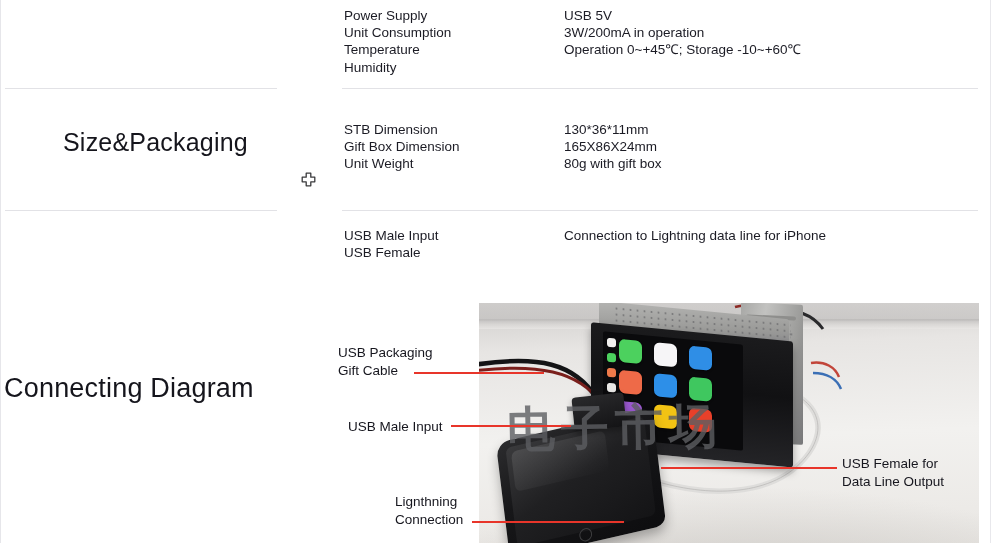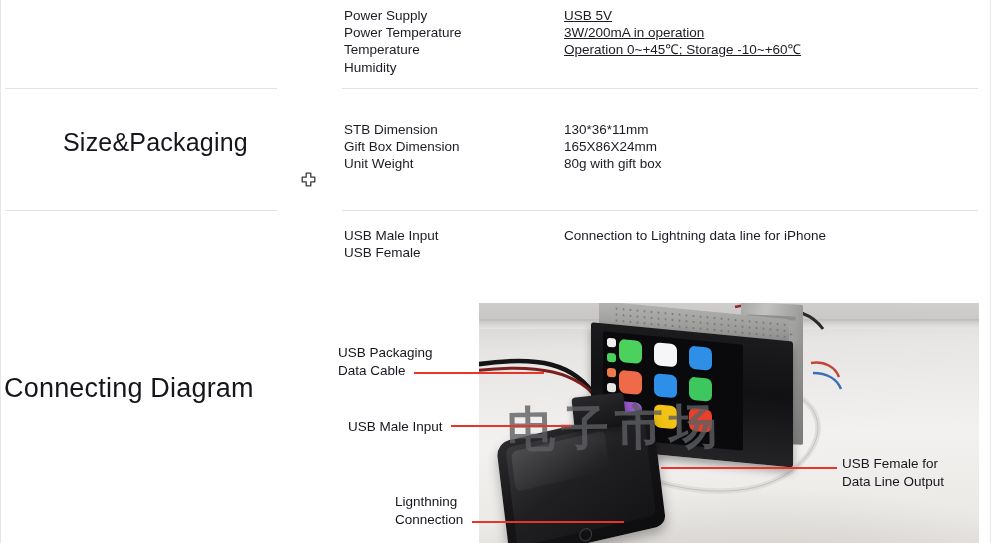--- a/index.html
+++ b/index.html
@@ -58,7 +58,7 @@
 
   #block-physicals  { left: 0; top: 0; }
   #block-physicals .spec-names  { left: 343px; top: 7px; }
-  #block-physicals .spec-values { left: 563px; top: 7px; text-decoration: underline; }
+  #block-physicals .spec-values { left: 563px; top: 7px; }
 
   #block-size { left: 0; top: 0; }
   #block-size .spec-names  { left: 343px; top: 121px; }

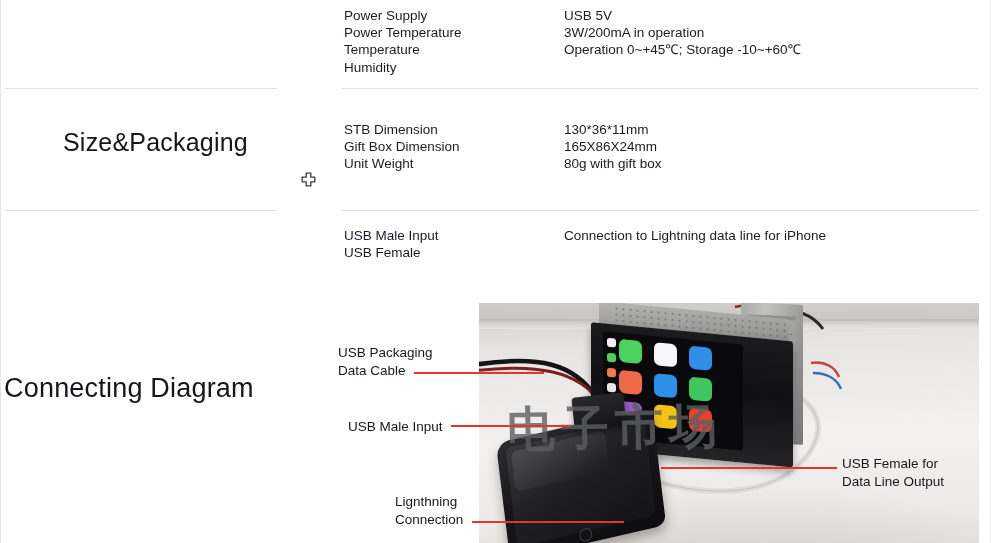--- a/index.html
+++ b/index.html
@@ -241,7 +241,7 @@
   <div class="spec-block" id="block-physicals">
     <div class="spec-names">
       <div class="spec-line">Power Supply</div>
-      <div class="spec-line">Power Temperature</div>
+      <div class="spec-line">Unit Consumption</div>
       <div class="spec-line">Temperature</div>
       <div class="spec-line">Humidity</div>
     </div>

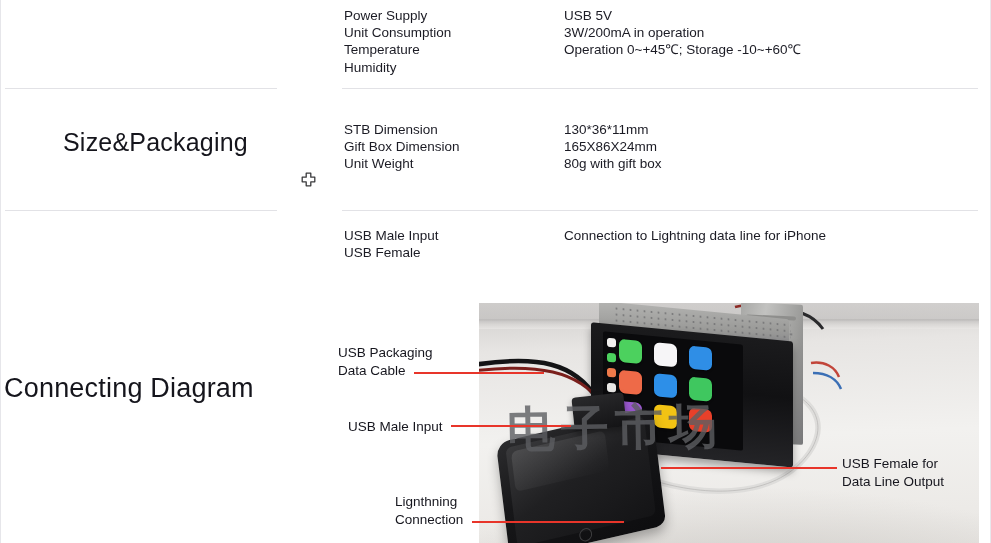--- a/index.html
+++ b/index.html
@@ -344,7 +344,7 @@
 
   <div class="callout" style="left:337px; top:344px;">
     <div>USB Packaging</div>
-    <div>Data Cable</div>
+    <div>Gift Cable</div>
   </div>
   <div class="leader" style="left:413px; top:372px; width:130px;"></div>
 

